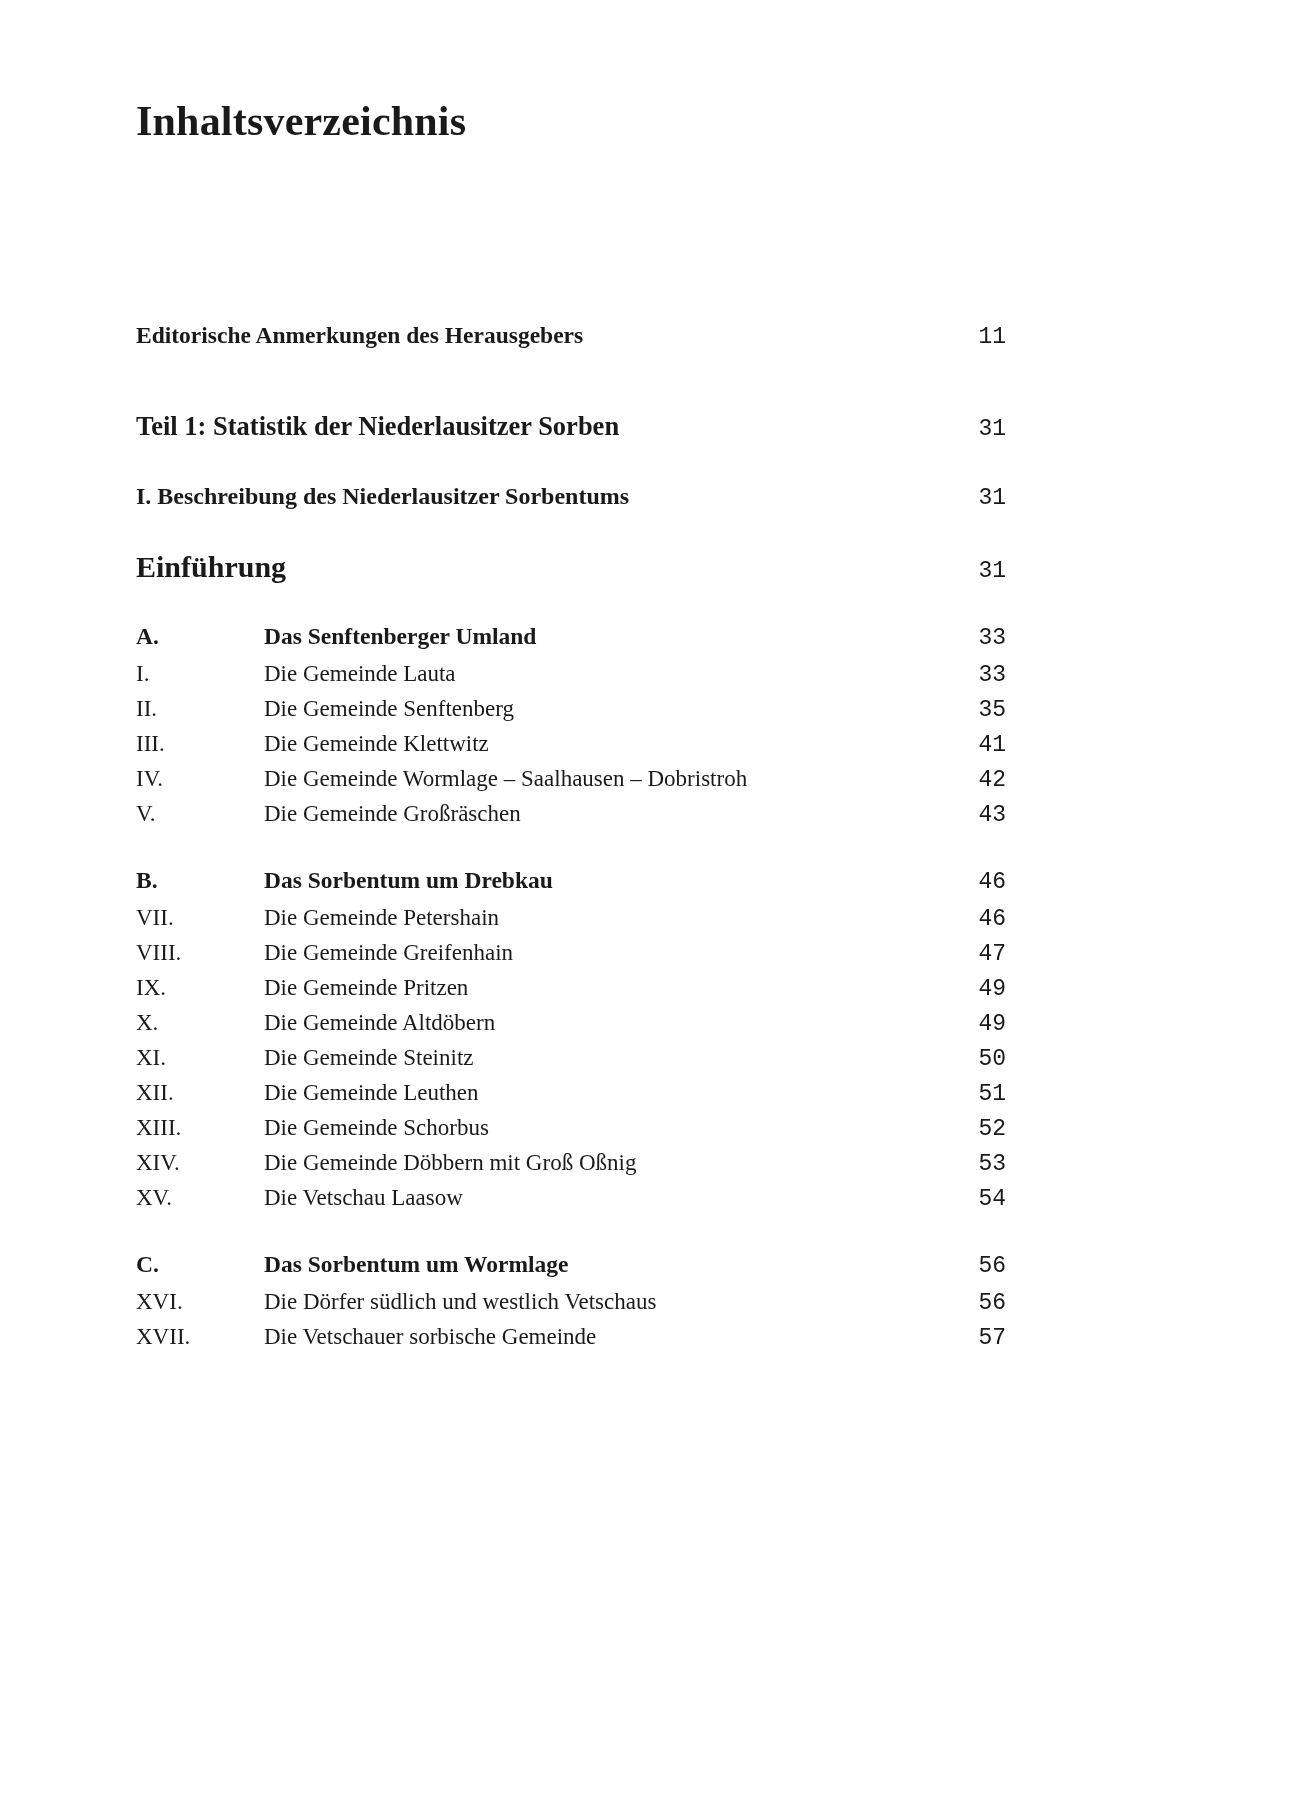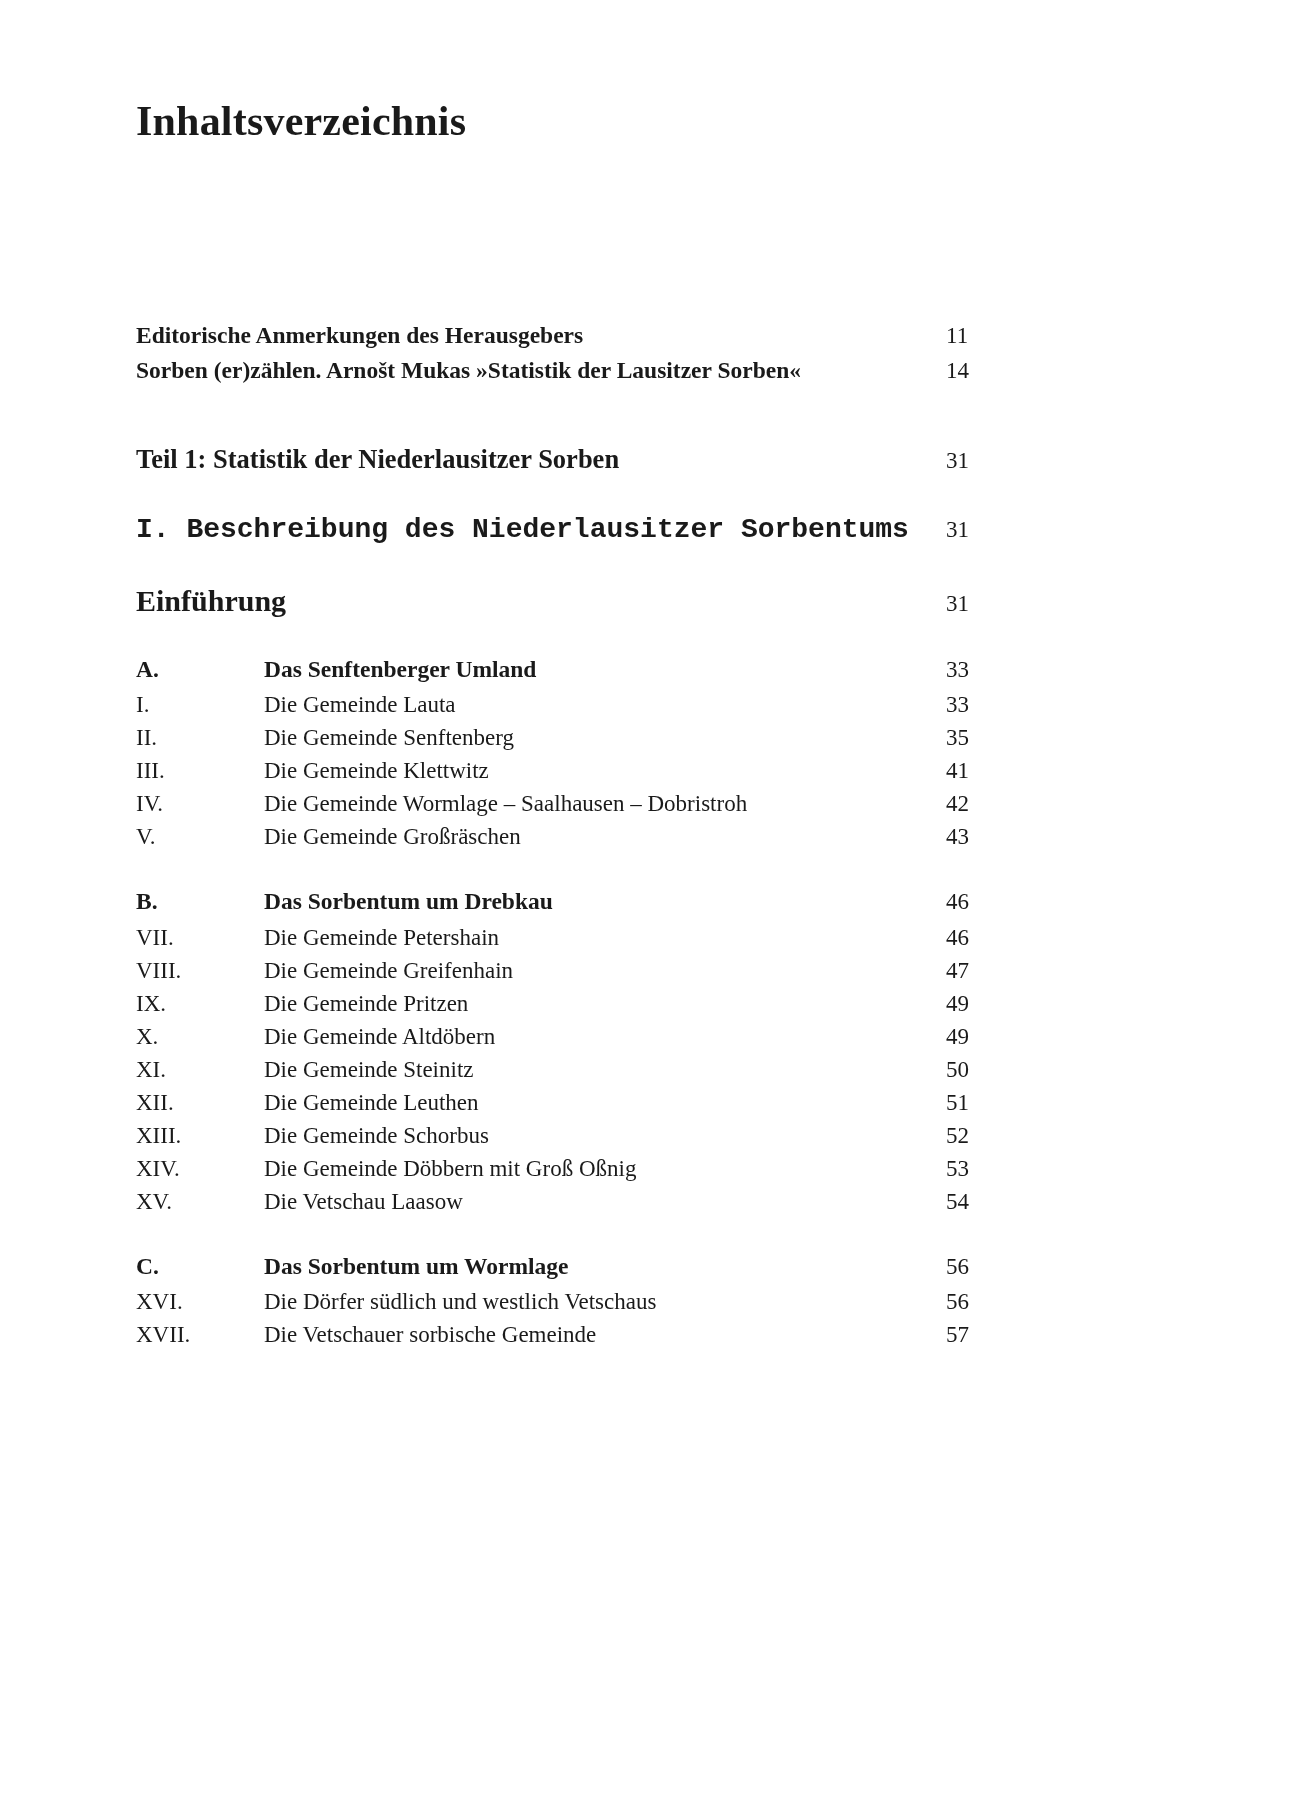--- a/index.html
+++ b/index.html
@@ -58,9 +58,10 @@
   }
   .toc-page {
     flex: 0 0 60px;
-    text-align: left;
+    text-align: right;
     font-size: 23px;
     font-weight: normal;
+    font-family: Liberation Mono, monospace;
   }
 
   

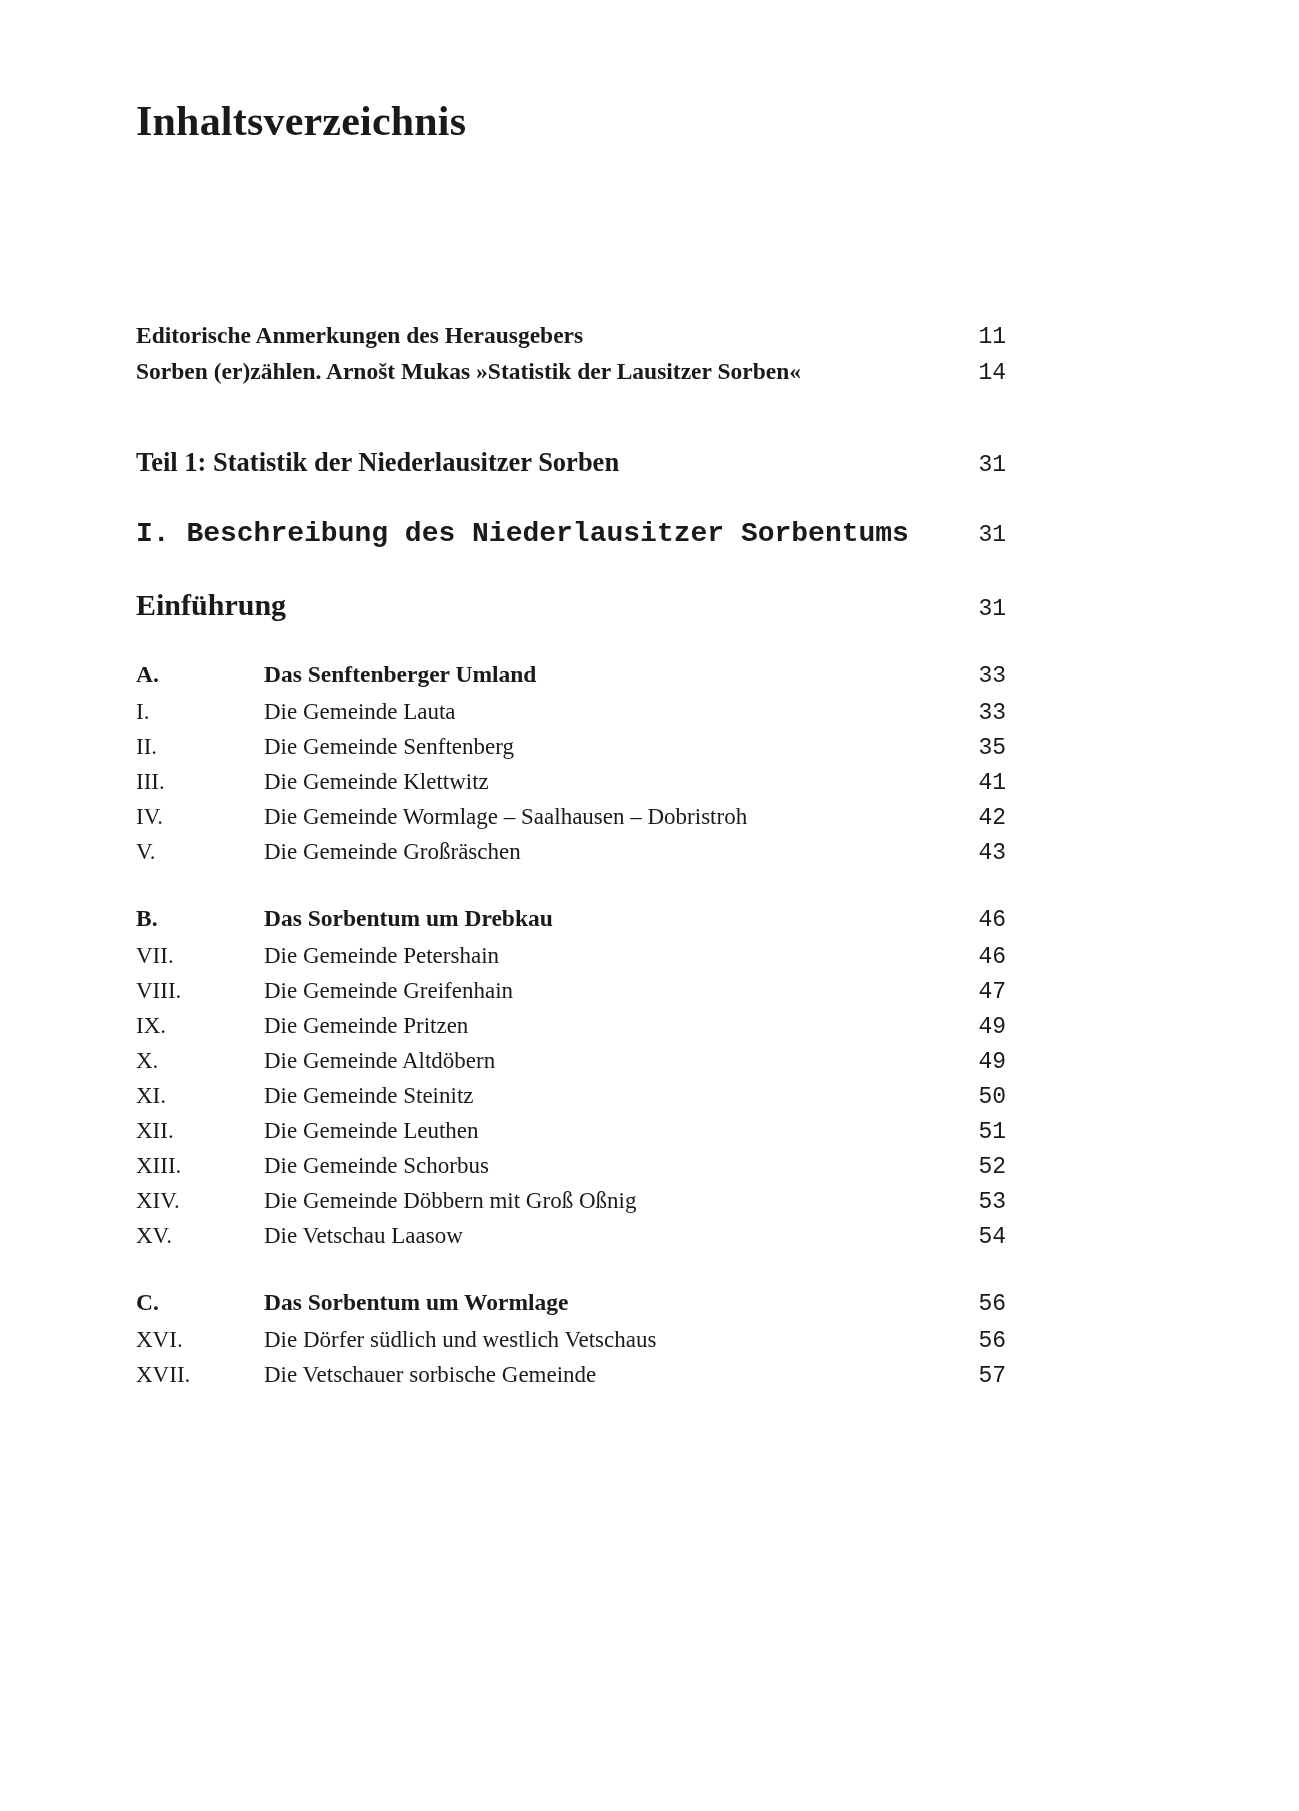--- a/index.html
+++ b/index.html
@@ -125,10 +125,6 @@
         <span class="toc-page">11</span>
       </div>
 
-      <div class="toc-row front-row">
-        <span class="toc-label">Sorben (er)zählen. Arnošt Mukas »Statistik der Lausitzer Sorben«</span>
-        <span class="toc-page">14</span>
-      </div>
 
     </div>
 

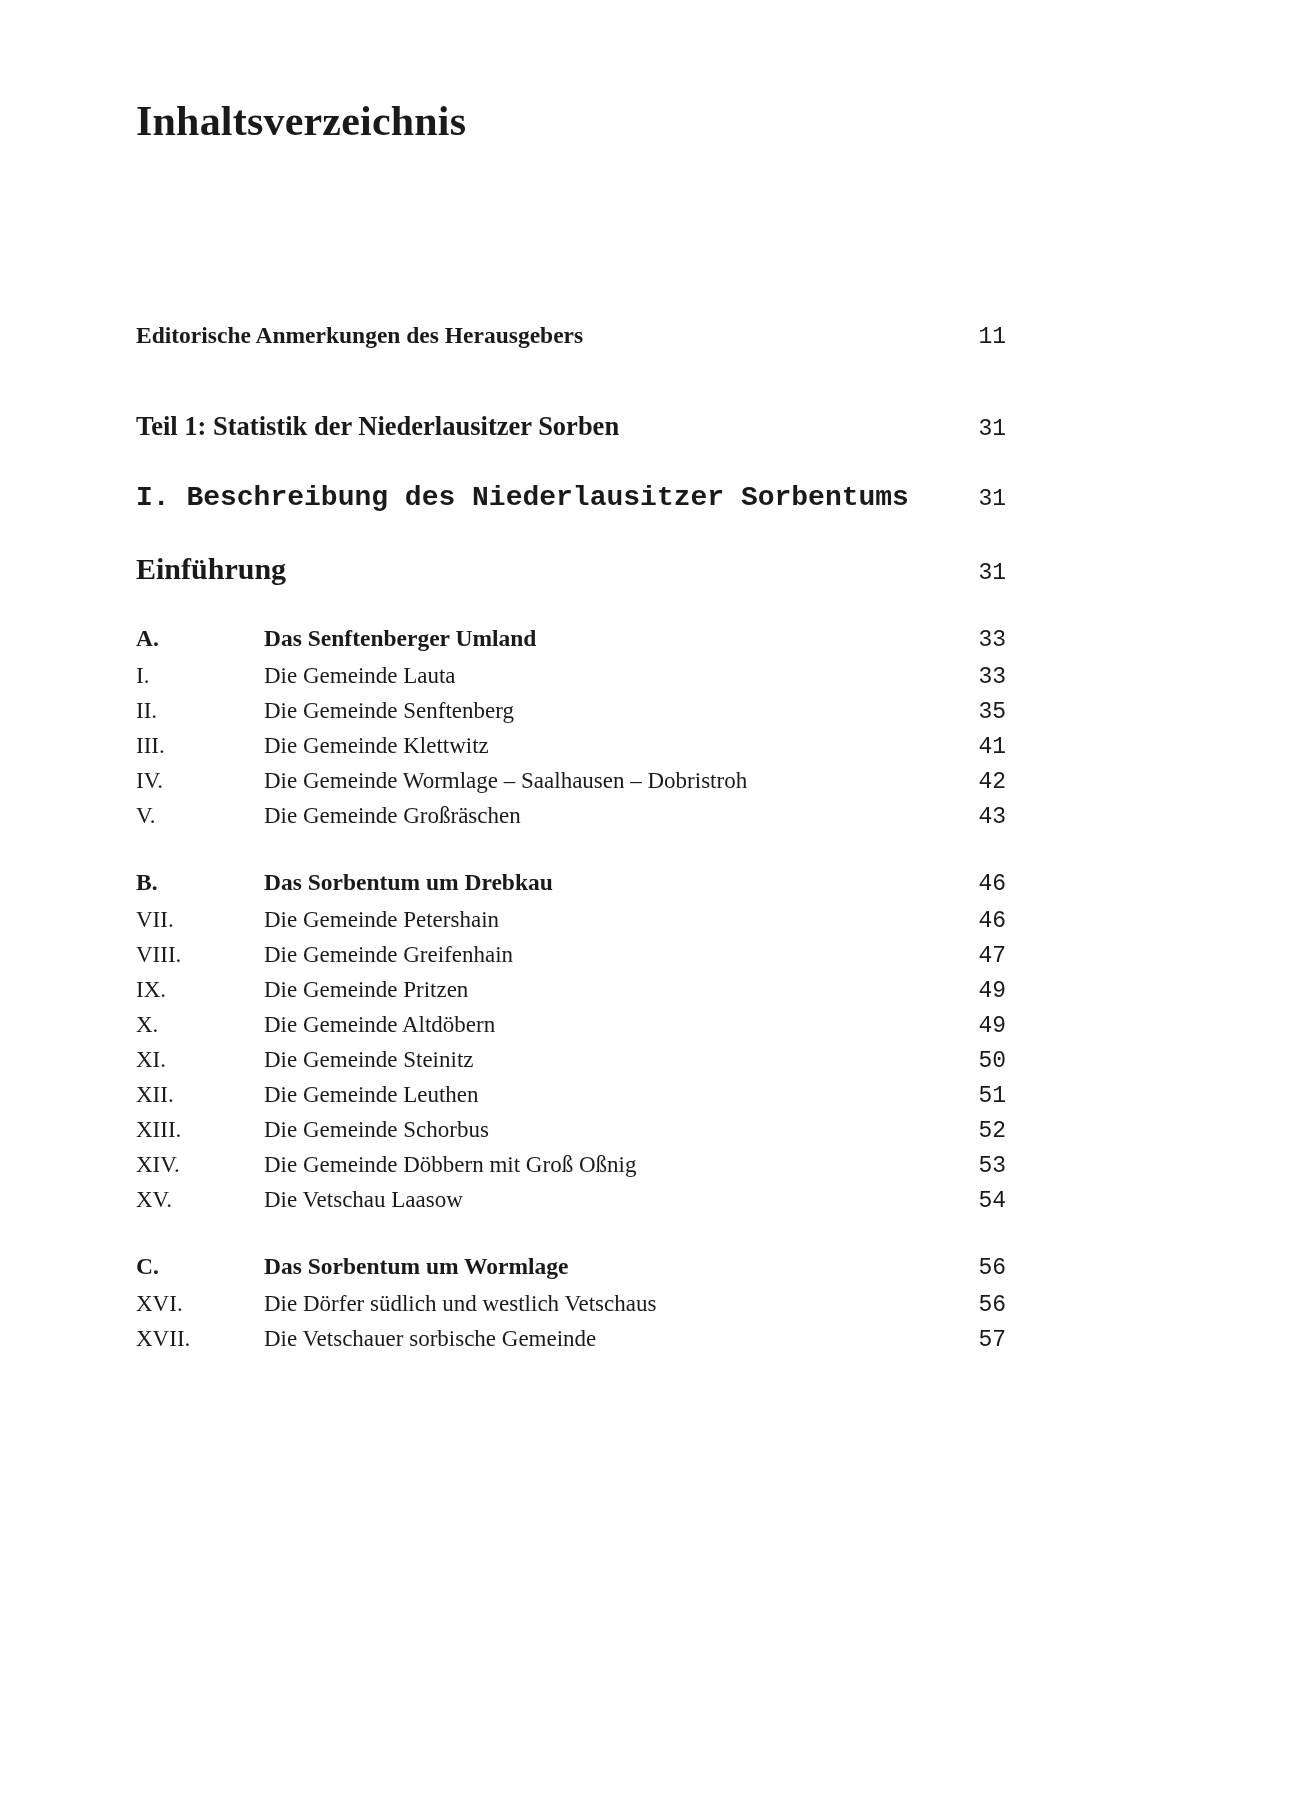--- a/index.html
+++ b/index.html
@@ -81,8 +81,7 @@
   
   .chapter-row .toc-label {
     font-weight: bold;
-    font-size: 28px;
-    font-family: Liberation Mono, monospace;
+    font-size: 24px;
   }
   
   .intro-row .toc-label {

